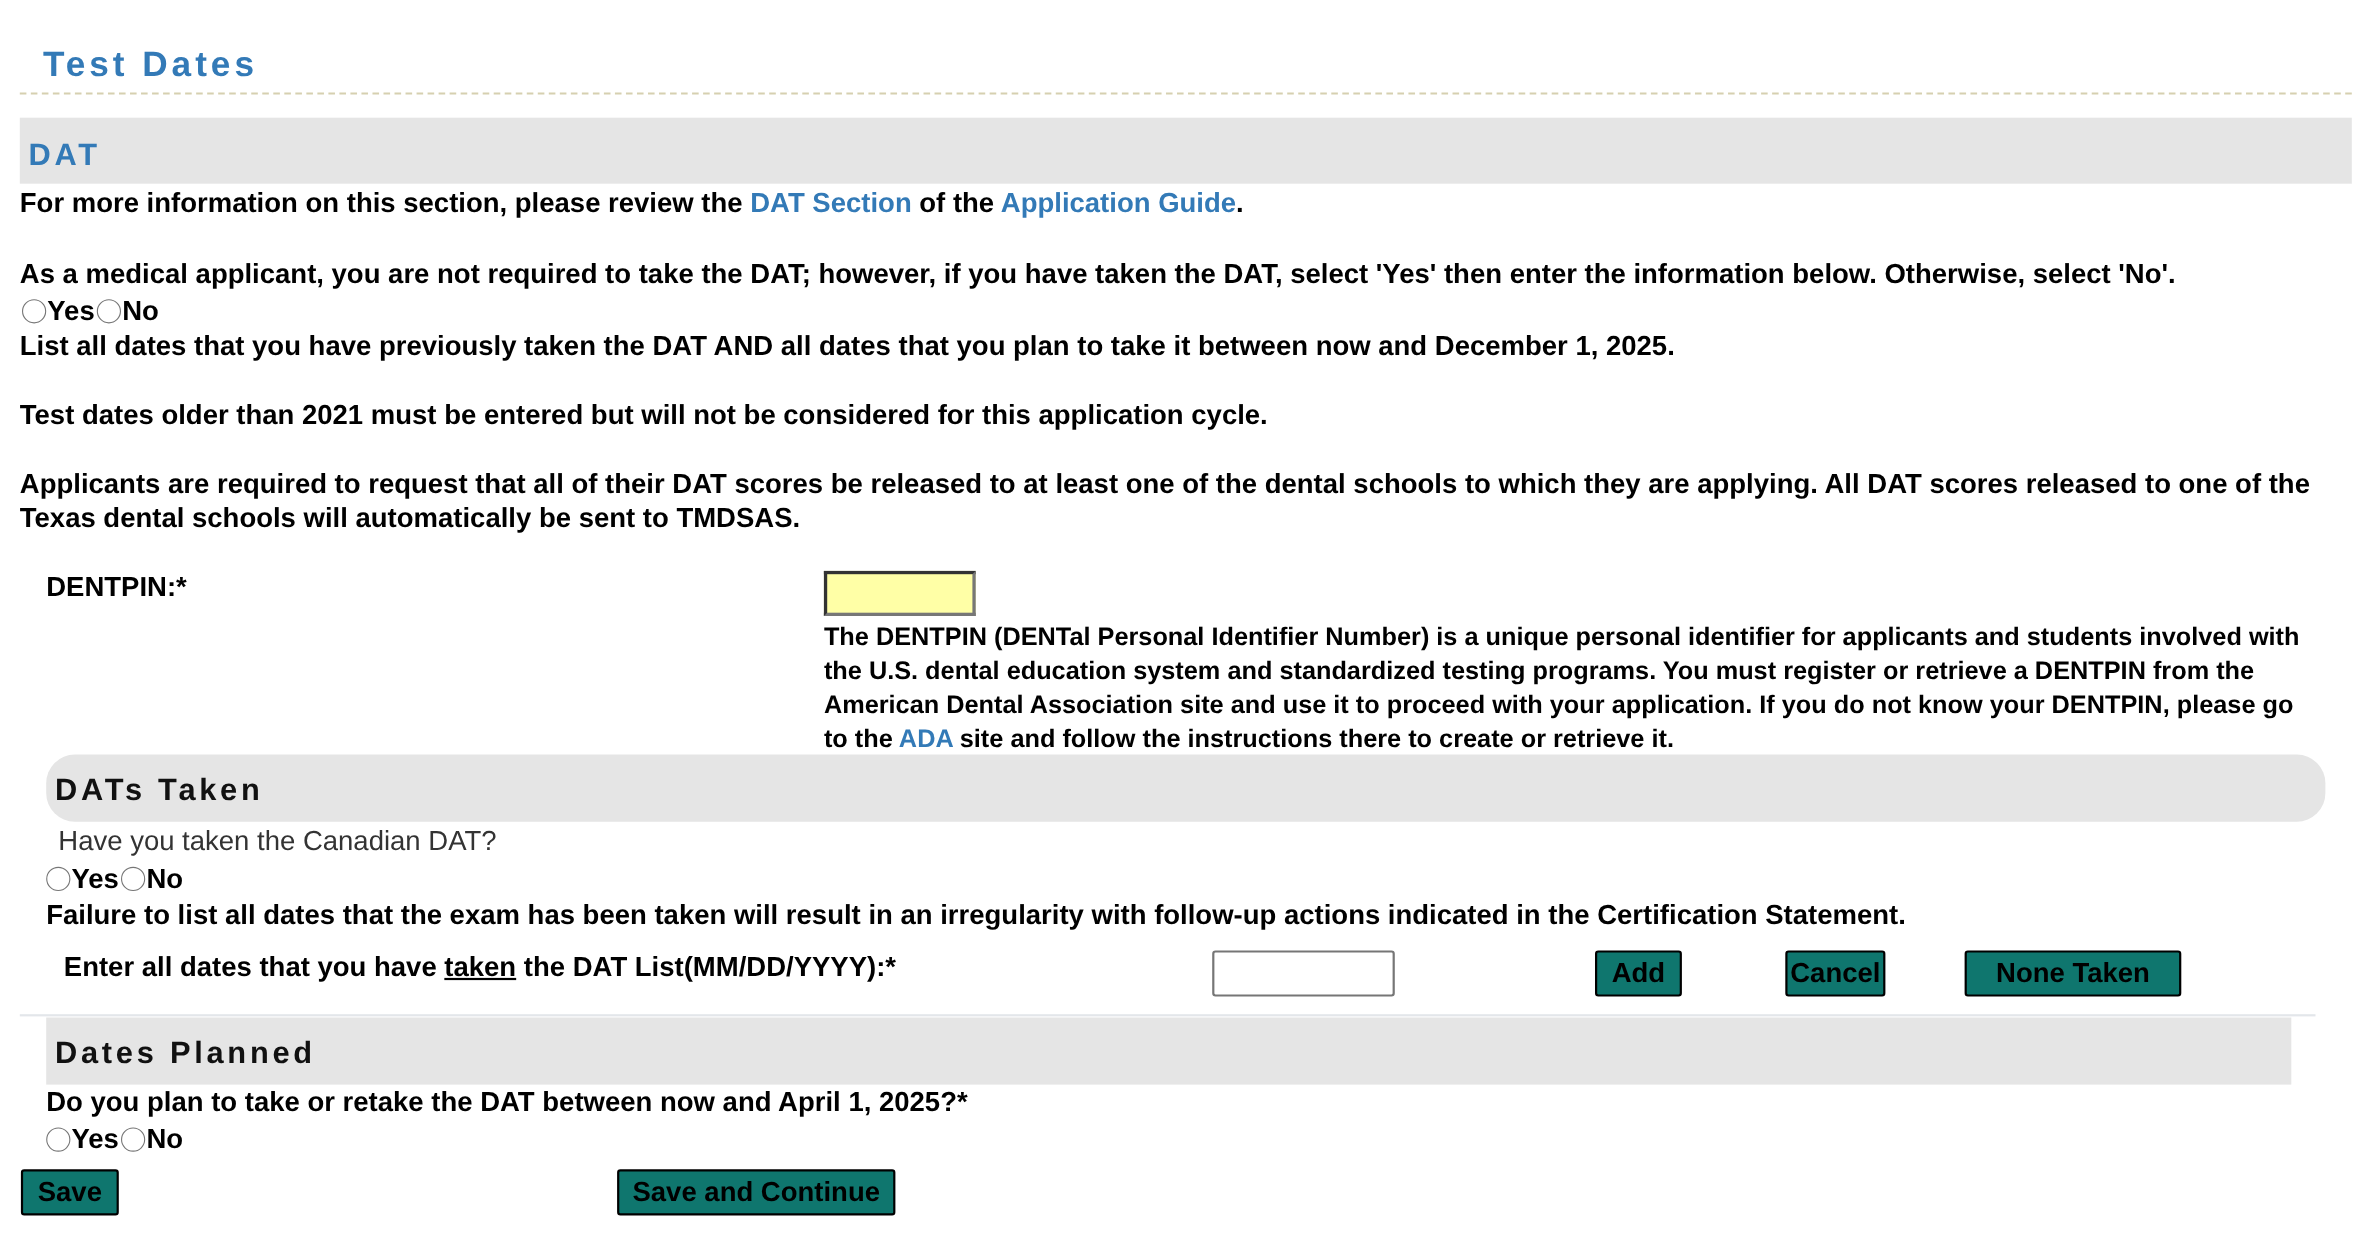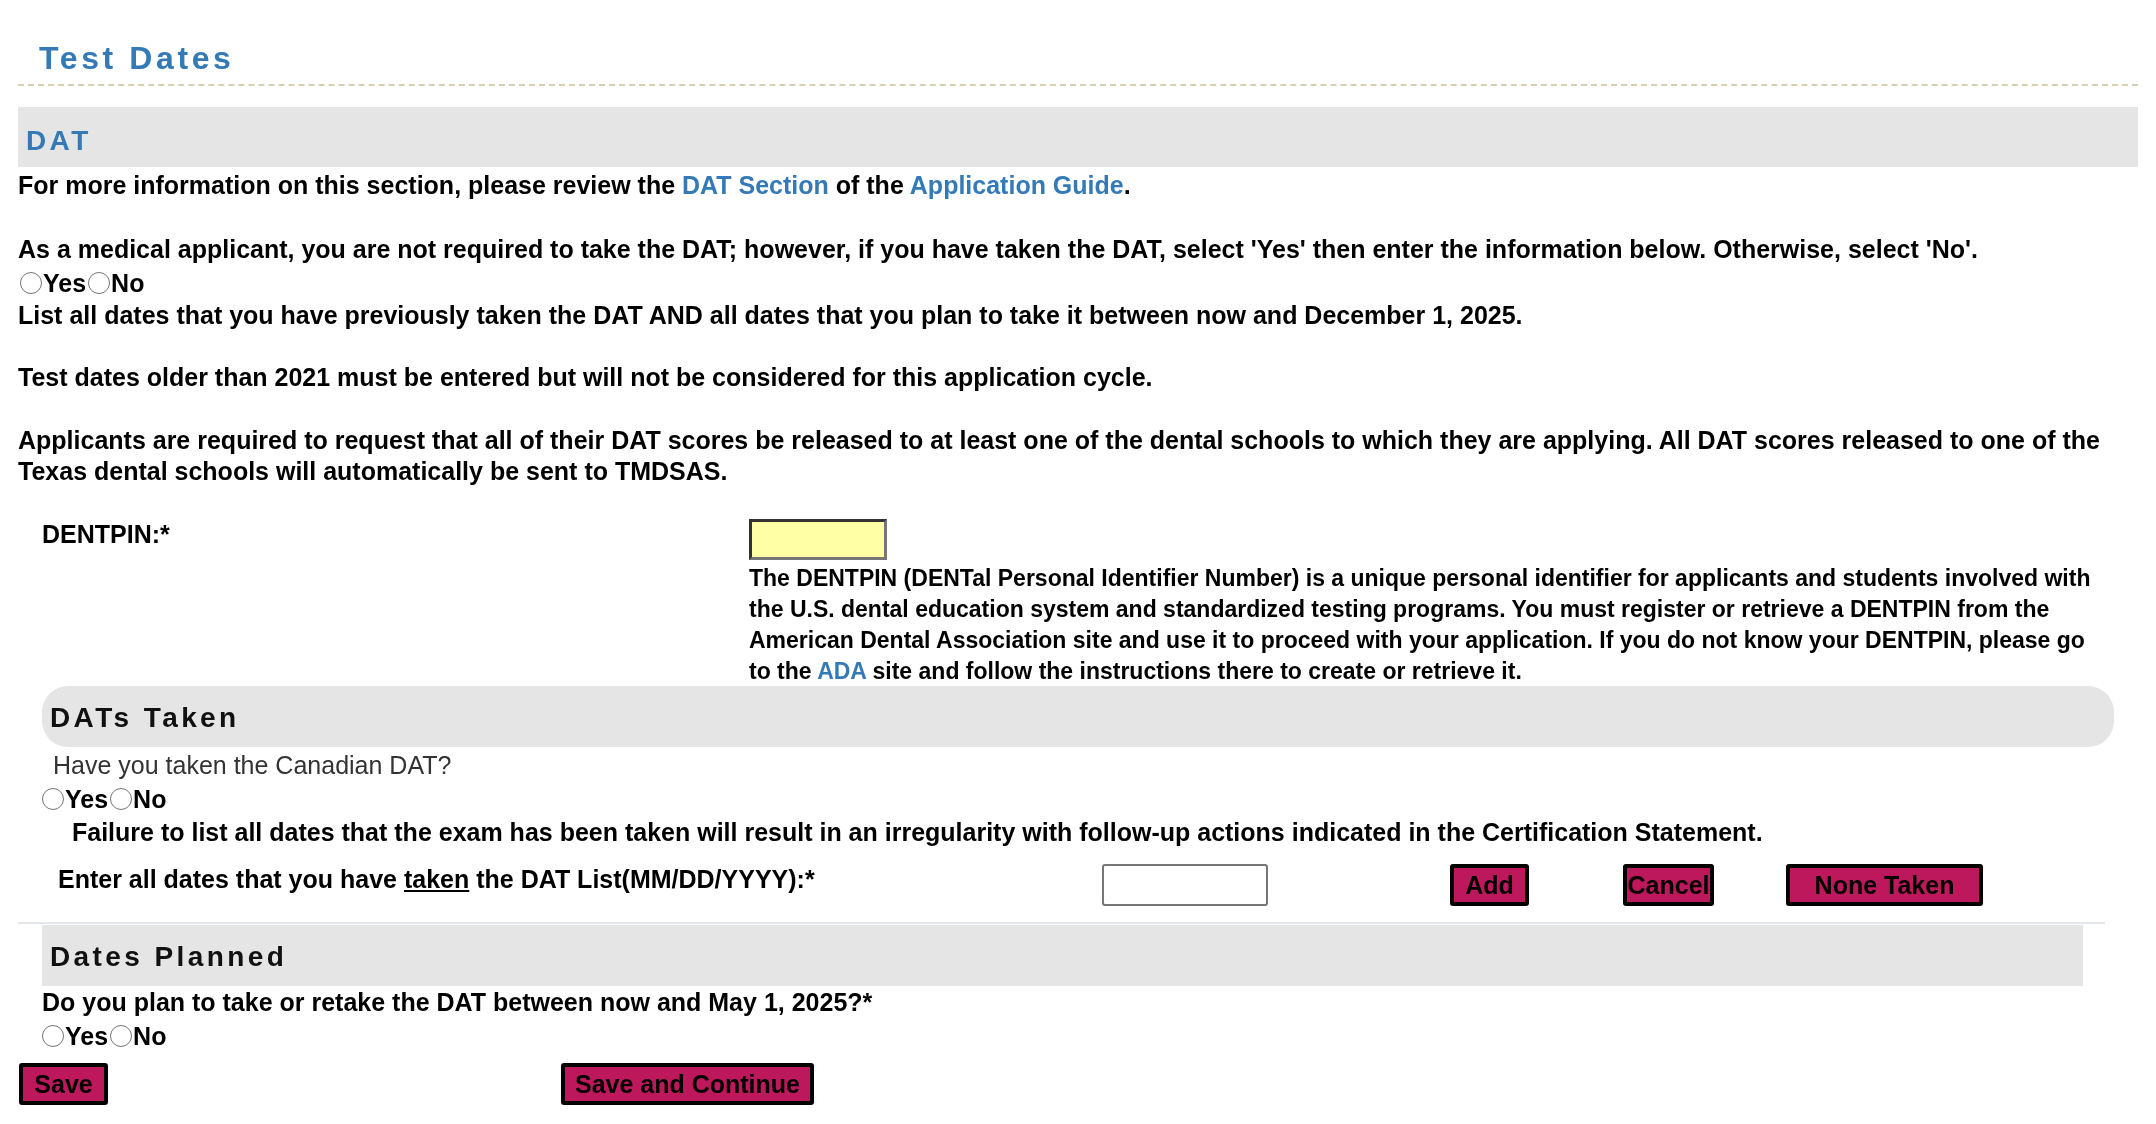--- a/index.html
+++ b/index.html
@@ -111,7 +111,7 @@
   <span class="radio-label">No</span>
 </div>
 
-<div class="abs txt" style="left:42px; top:817px;margin-left:30px;">Failure to list all dates that the exam has been taken will result in an irregularity with follow-up actions indicated in the Certification Statement.</div>
+<div class="abs txt" style="left:42px; top:817px;">Failure to list all dates that the exam has been taken will result in an irregularity with follow-up actions indicated in the Certification Statement.</div>
 
 <div class="abs txt" style="left:58px; top:864px;">
   <span>Enter all dates that you have </span><u>taken</u><span> the DAT List(MM/DD/YYYY):*</span>

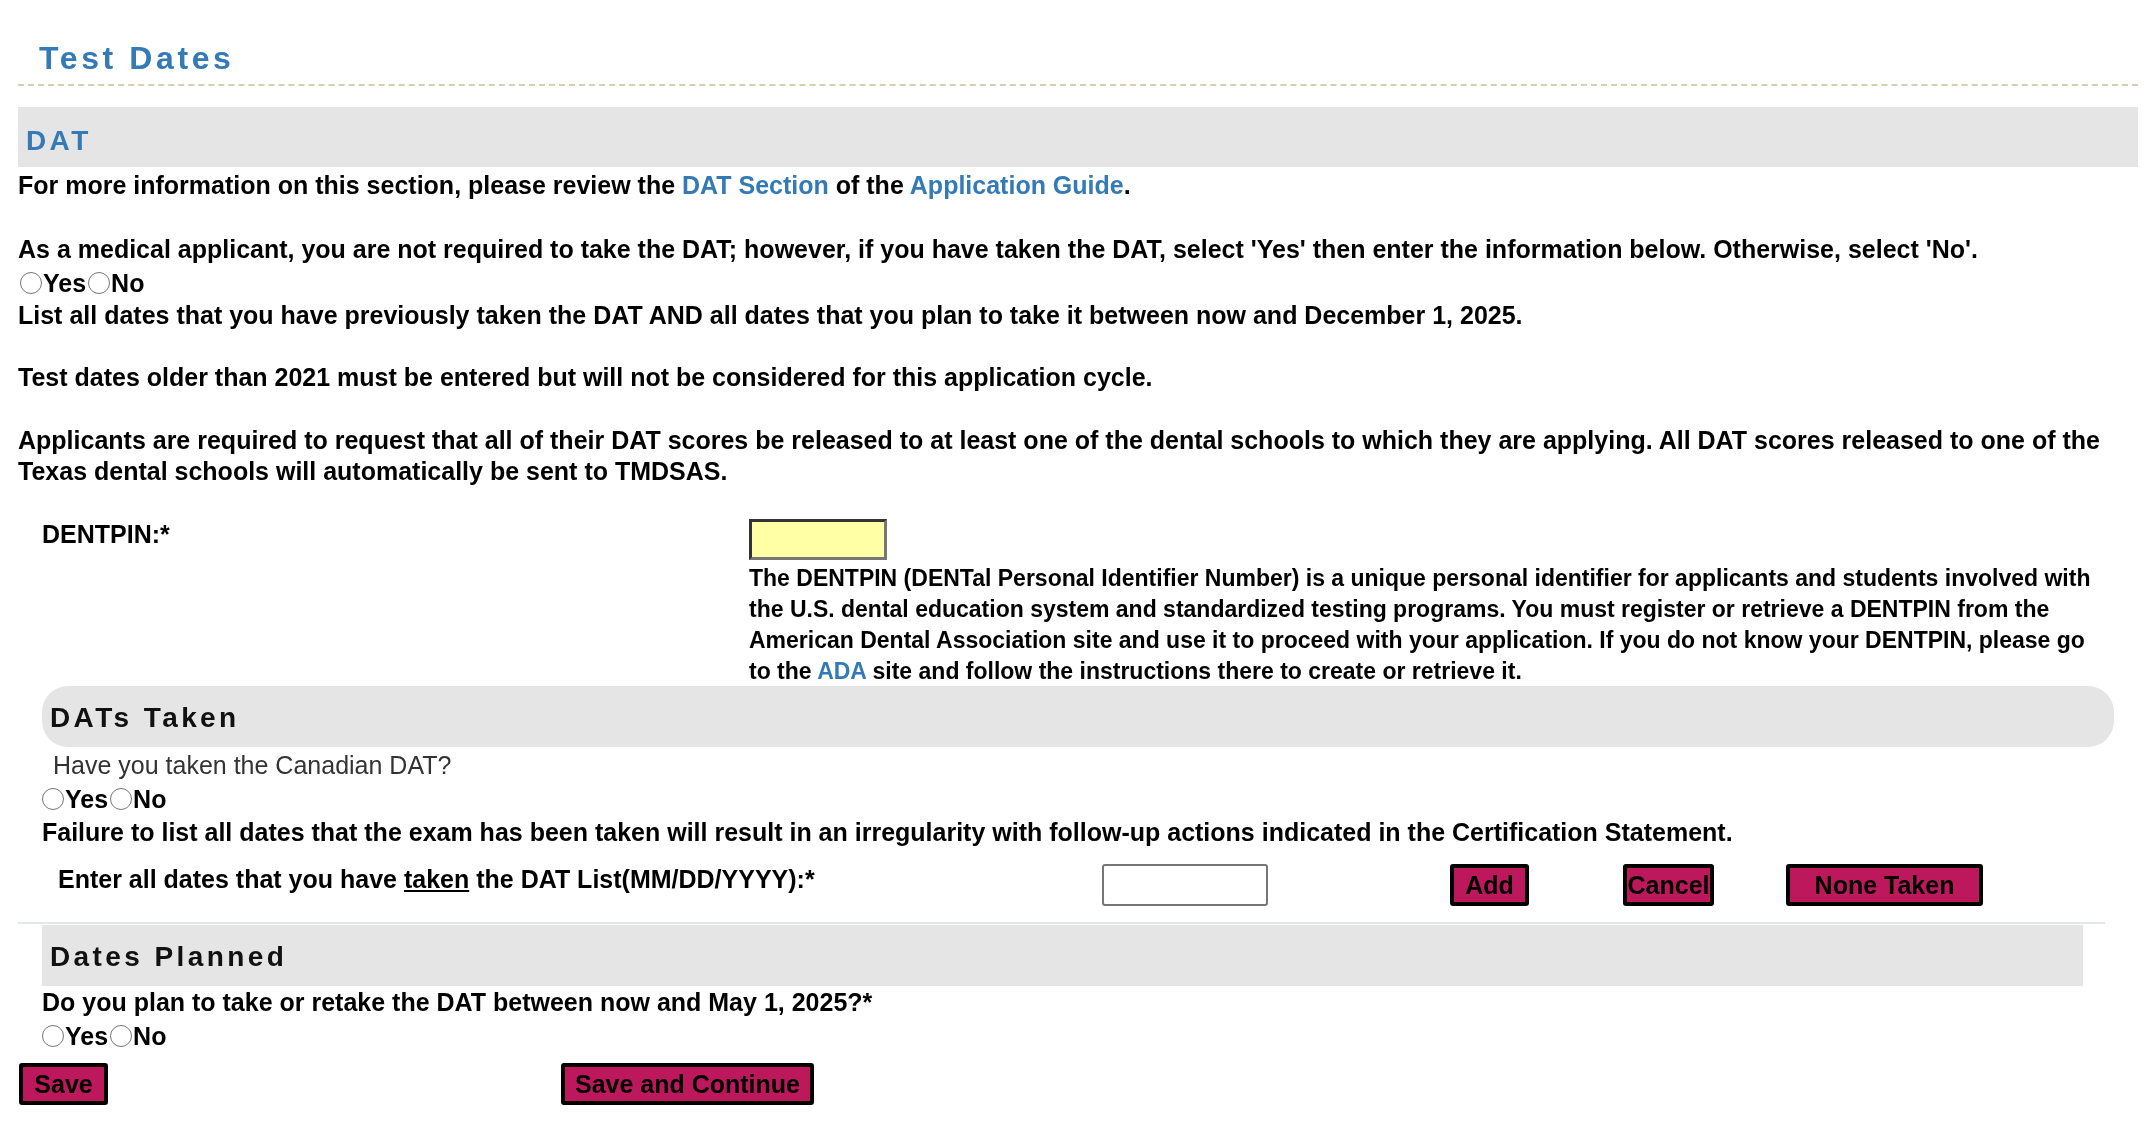--- a/index.html
+++ b/index.html
@@ -52,7 +52,7 @@
       border: 2px solid #767676; border-radius: 3px; background: #fff;
     }
     .btn {
-      box-sizing: border-box; background: #be185d; border: 4px solid #000000;
+      box-sizing: border-box; background: #0f766e; border: 2px solid #000000;
       border-radius: 3px; font-size: 25px; font-weight: bold; display: flex;
       align-items: center; justify-content: center; font-family: "Liberation Sans", sans-serif;
       color: #000; padding: 2px;

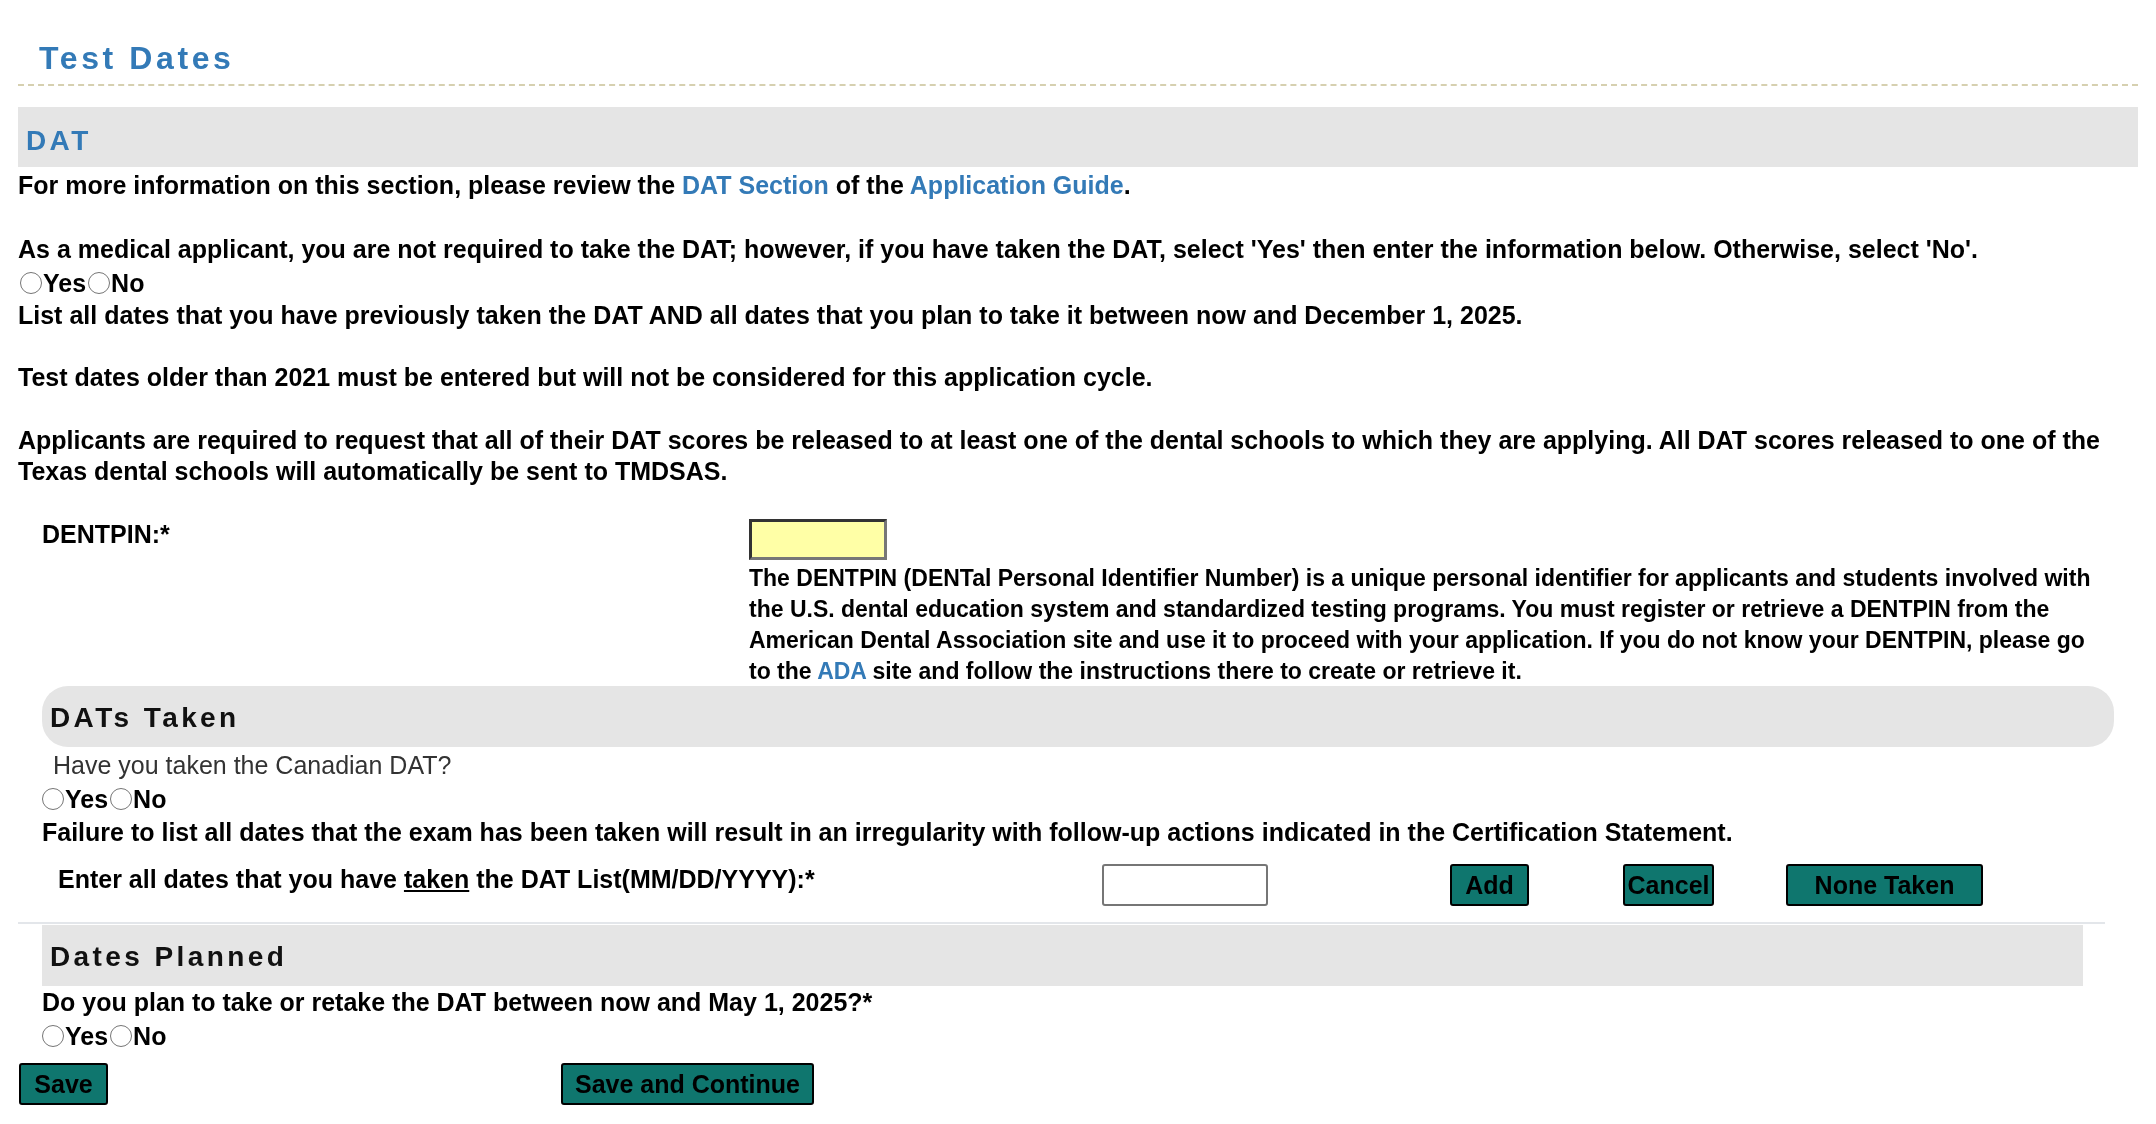--- a/index.html
+++ b/index.html
@@ -128,7 +128,7 @@
   <span class="band-title">Dates Planned</span>
 </div>
 
-<div class="abs txt" style="left:42px; top:987px;">Do you plan to take or retake the DAT between now and May 1, 2025?*</div>
+<div class="abs txt" style="left:42px; top:987px;">Do you plan to take or retake the DAT between now and April 1, 2025?*</div>
 
 <div class="abs radio-row" style="left:42px; top:1021px;">
   <span class="radio"></span>

